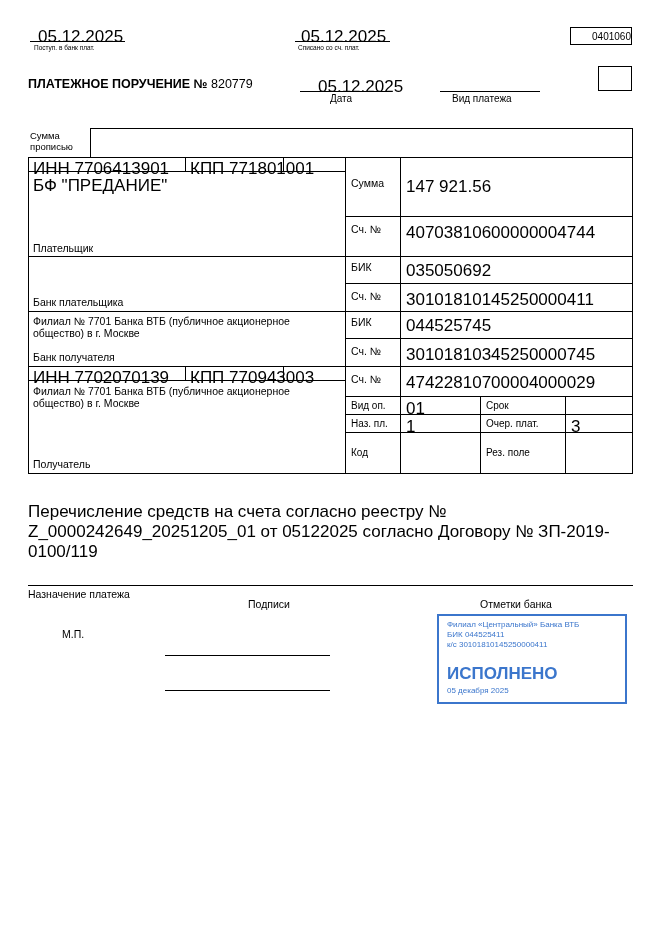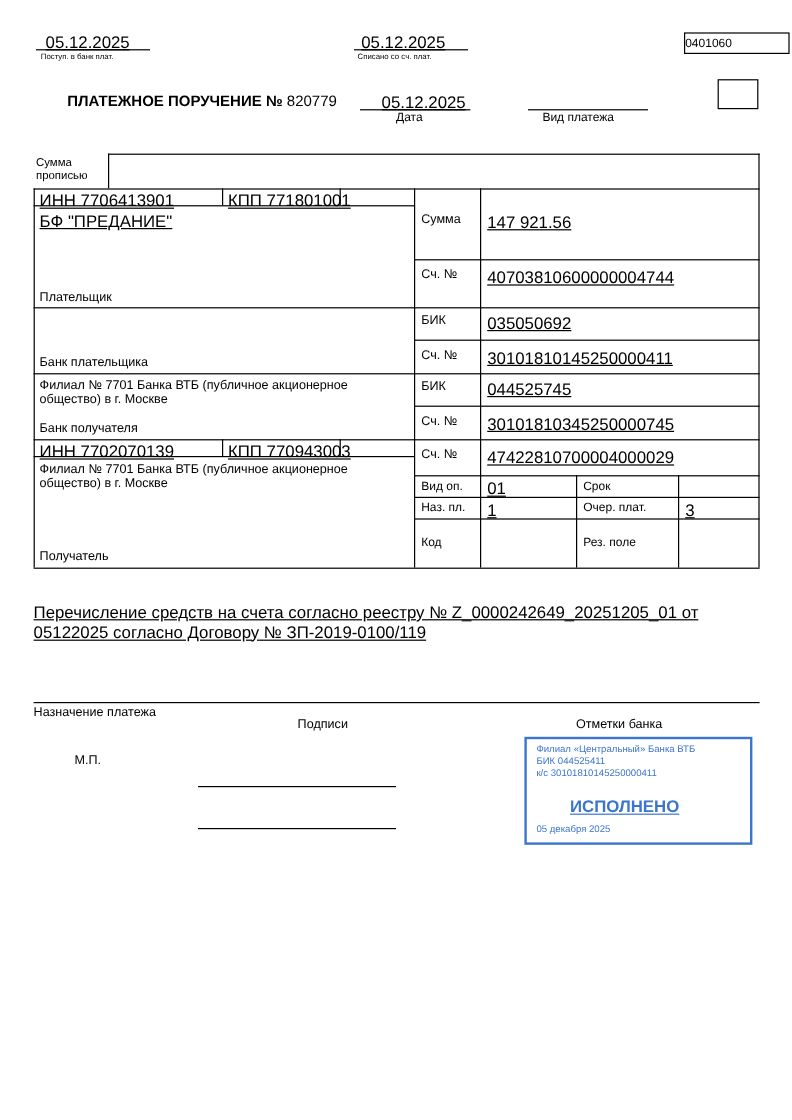--- a/index.html
+++ b/index.html
@@ -13,7 +13,7 @@
   .t9{font-size:9.5px;}
   .t10{font-size:10px;}
   .t11{font-size:10.5px;}
-  .t12{font-size:14px;text-decoration:underline;}
+  .t12{font-size:17px;}
   .tt{font-size:12.5px;}
   .hline{position:absolute;height:1px;background:#000;}
   .vline{position:absolute;width:1px;background:#000;}

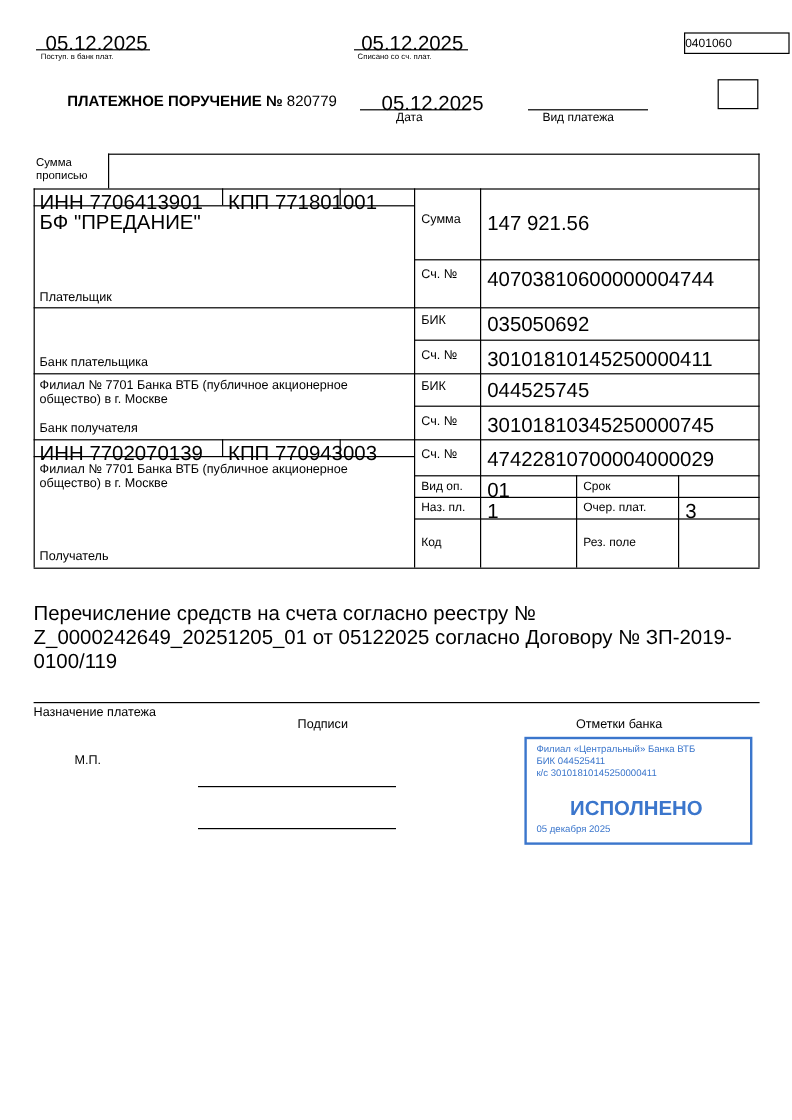--- a/index.html
+++ b/index.html
@@ -34,7 +34,7 @@
   <div class="hline" style="left:295px;top:41px;width:95px"></div>
   <div class="t t6" style="left:298px;top:44px">Списано со сч. плат.</div>
 
-  <div class="box t10" style="left:570px;top:27px;width:88px;height:18px;display:flex;align-items:center;justify-content:flex-start">
+  <div class="box t10" style="left:570px;top:27px;width:62px;height:18px;display:flex;align-items:center;justify-content:flex-end">
     <span>0401060</span>
   </div>
 

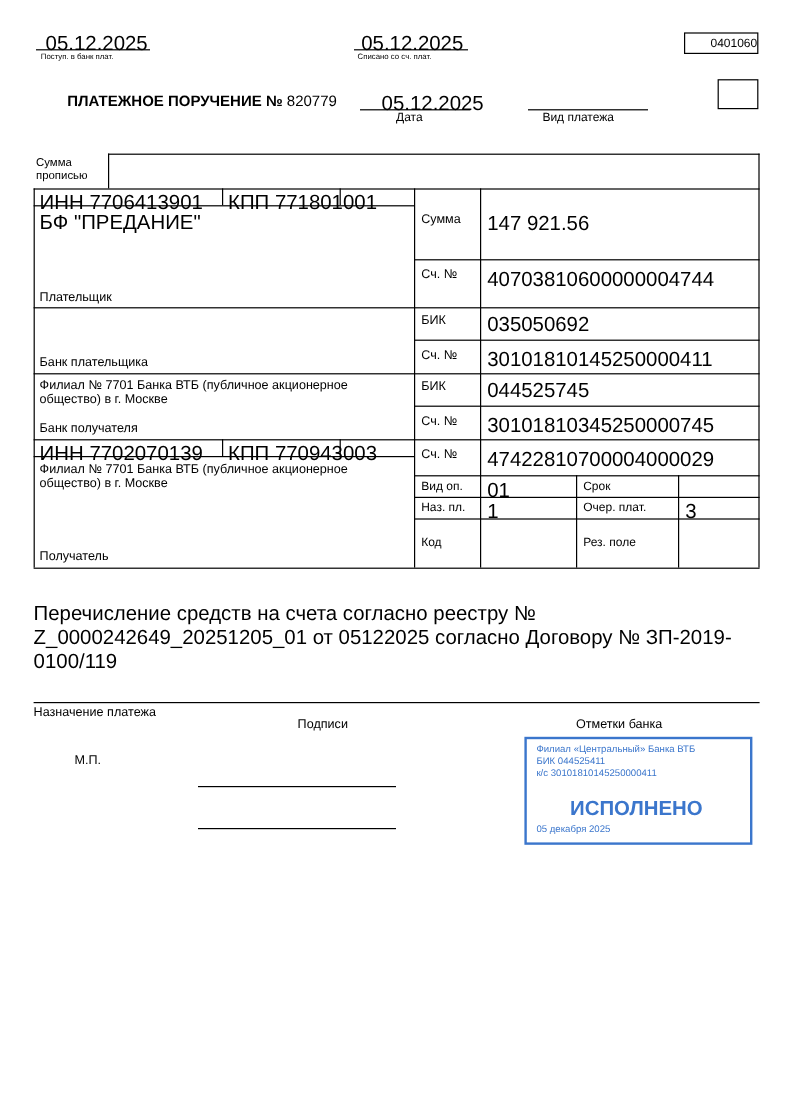--- a/index.html
+++ b/index.html
@@ -7,7 +7,7 @@
         font-family:"Liberation Sans", sans-serif;color:#000;overflow:hidden;}
   .t{position:absolute;line-height:1.18;white-space:nowrap;}
   .wrap{white-space:normal;}
-  .b{font-weight:bold;margin-left:28px;}
+  .b{font-weight:bold;}
   .t6{font-size:6.5px;}
   .t8{font-size:8px;}
   .t9{font-size:9.5px;}

